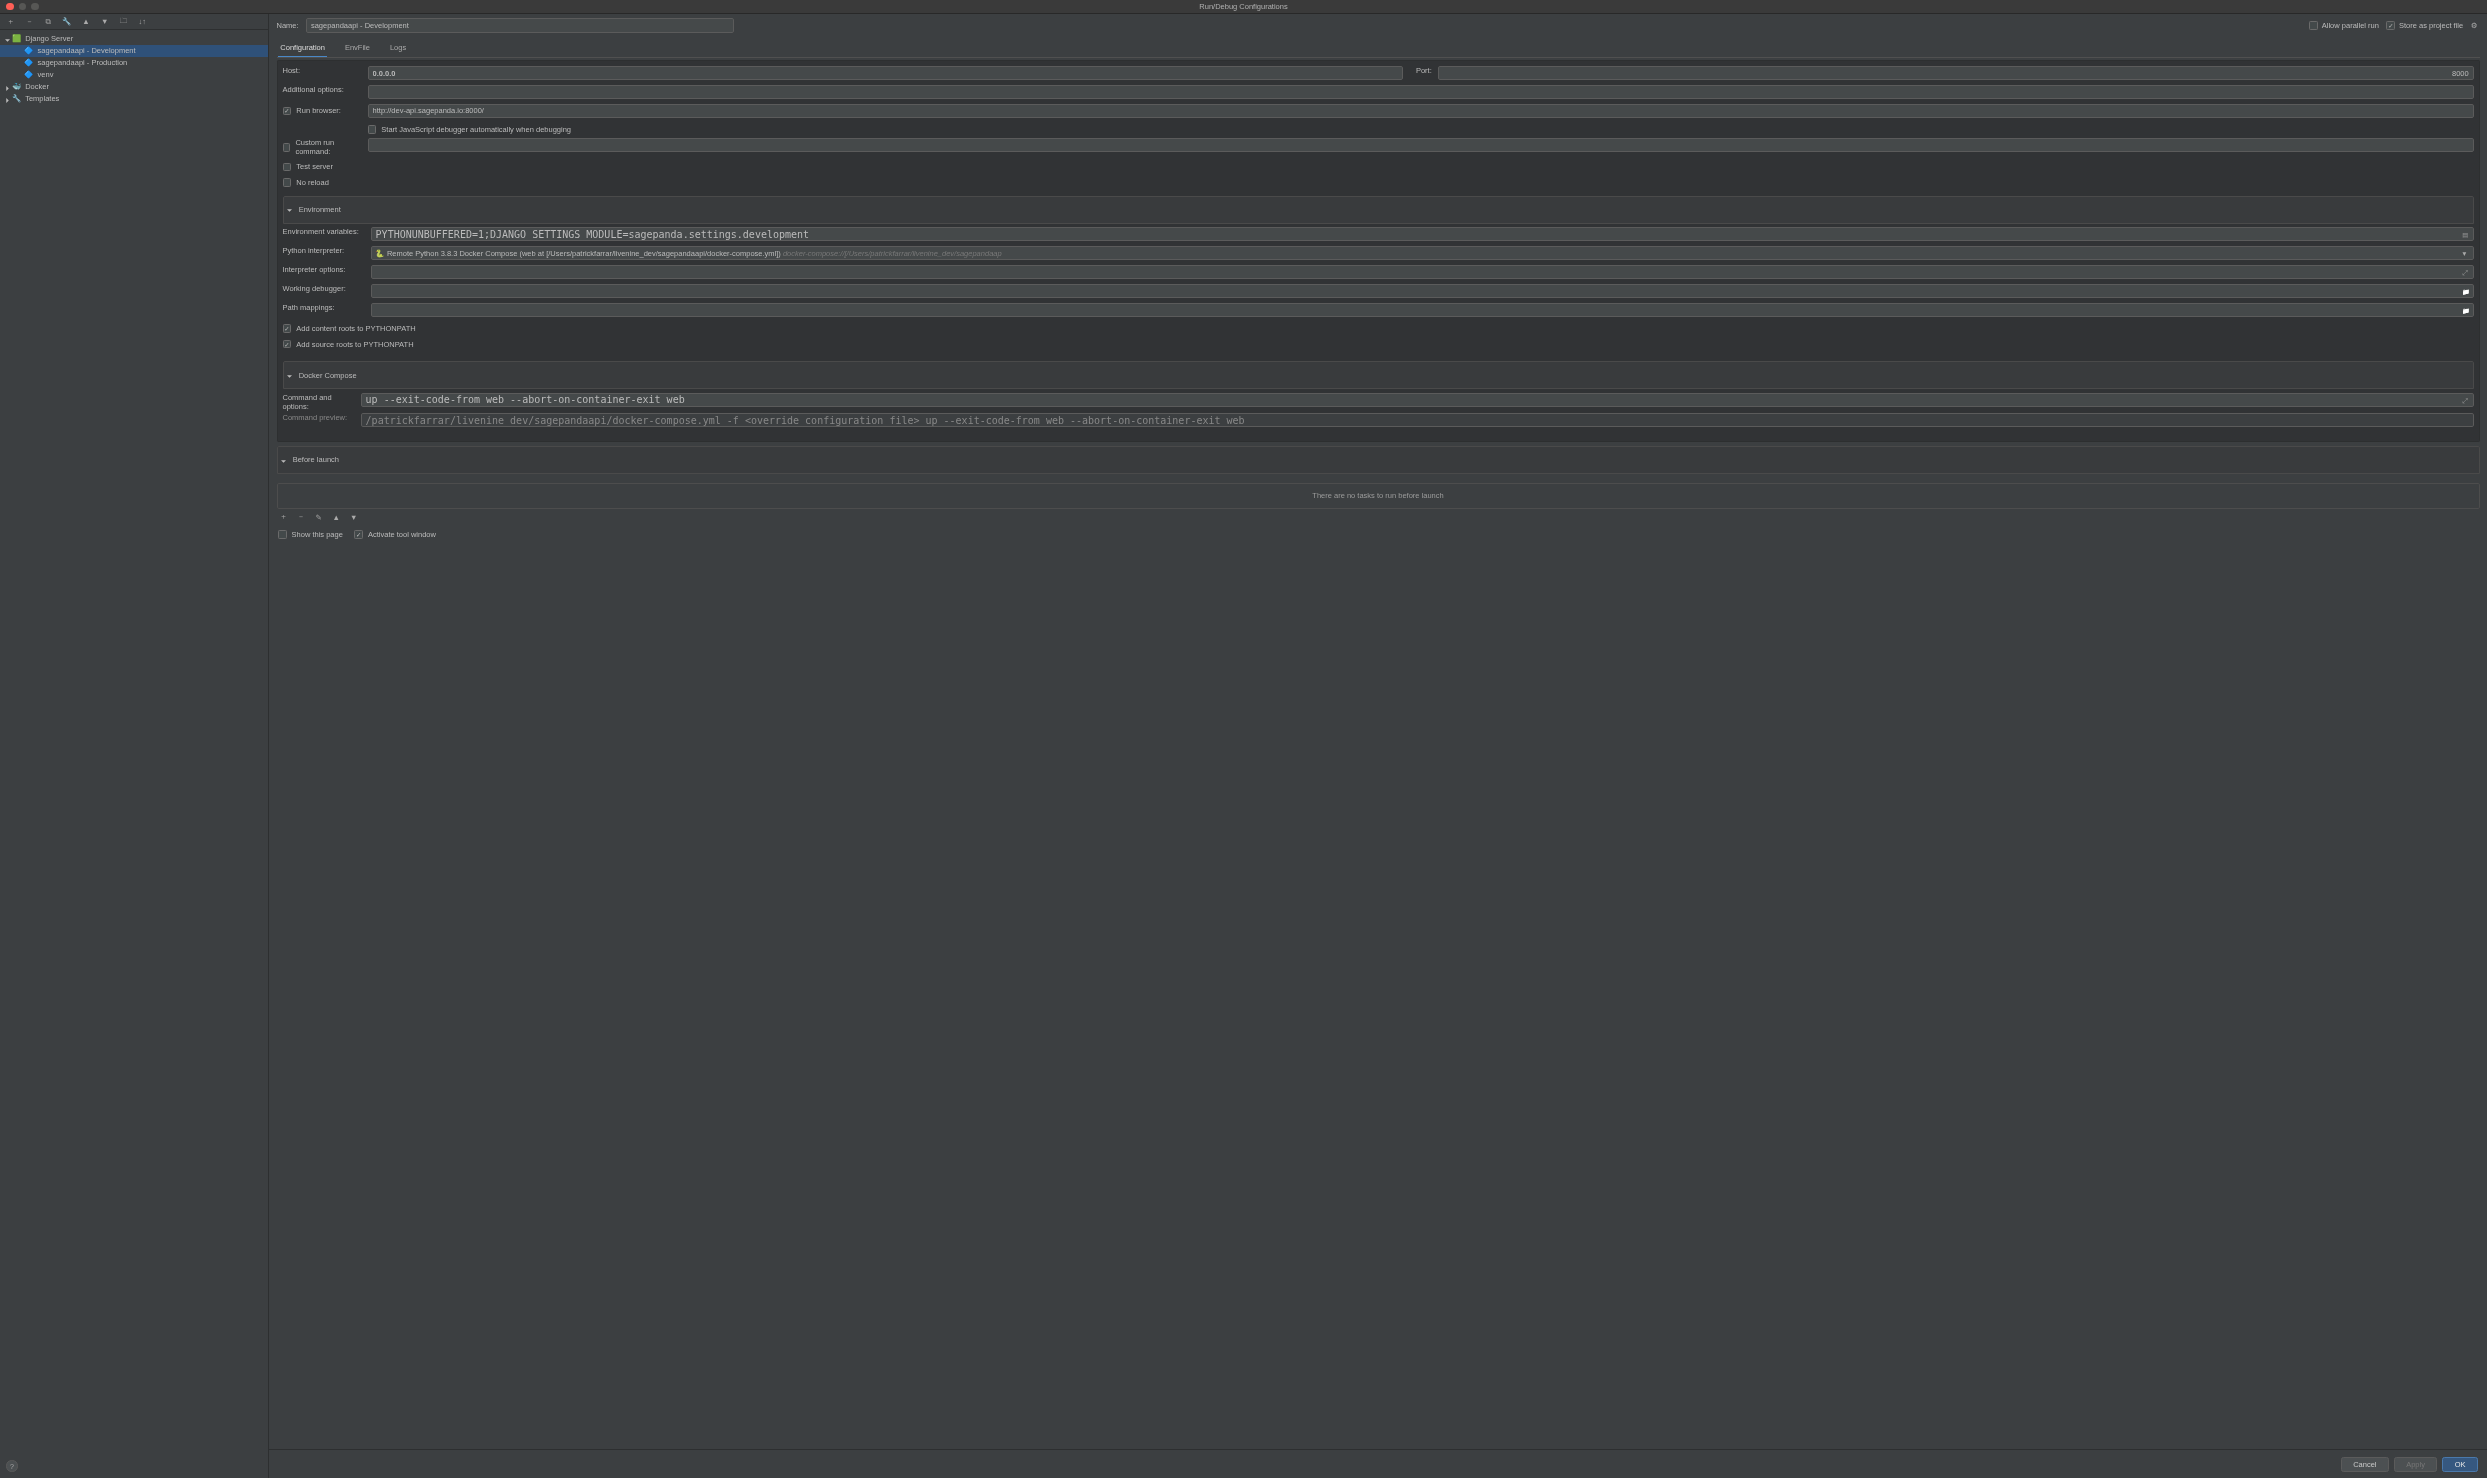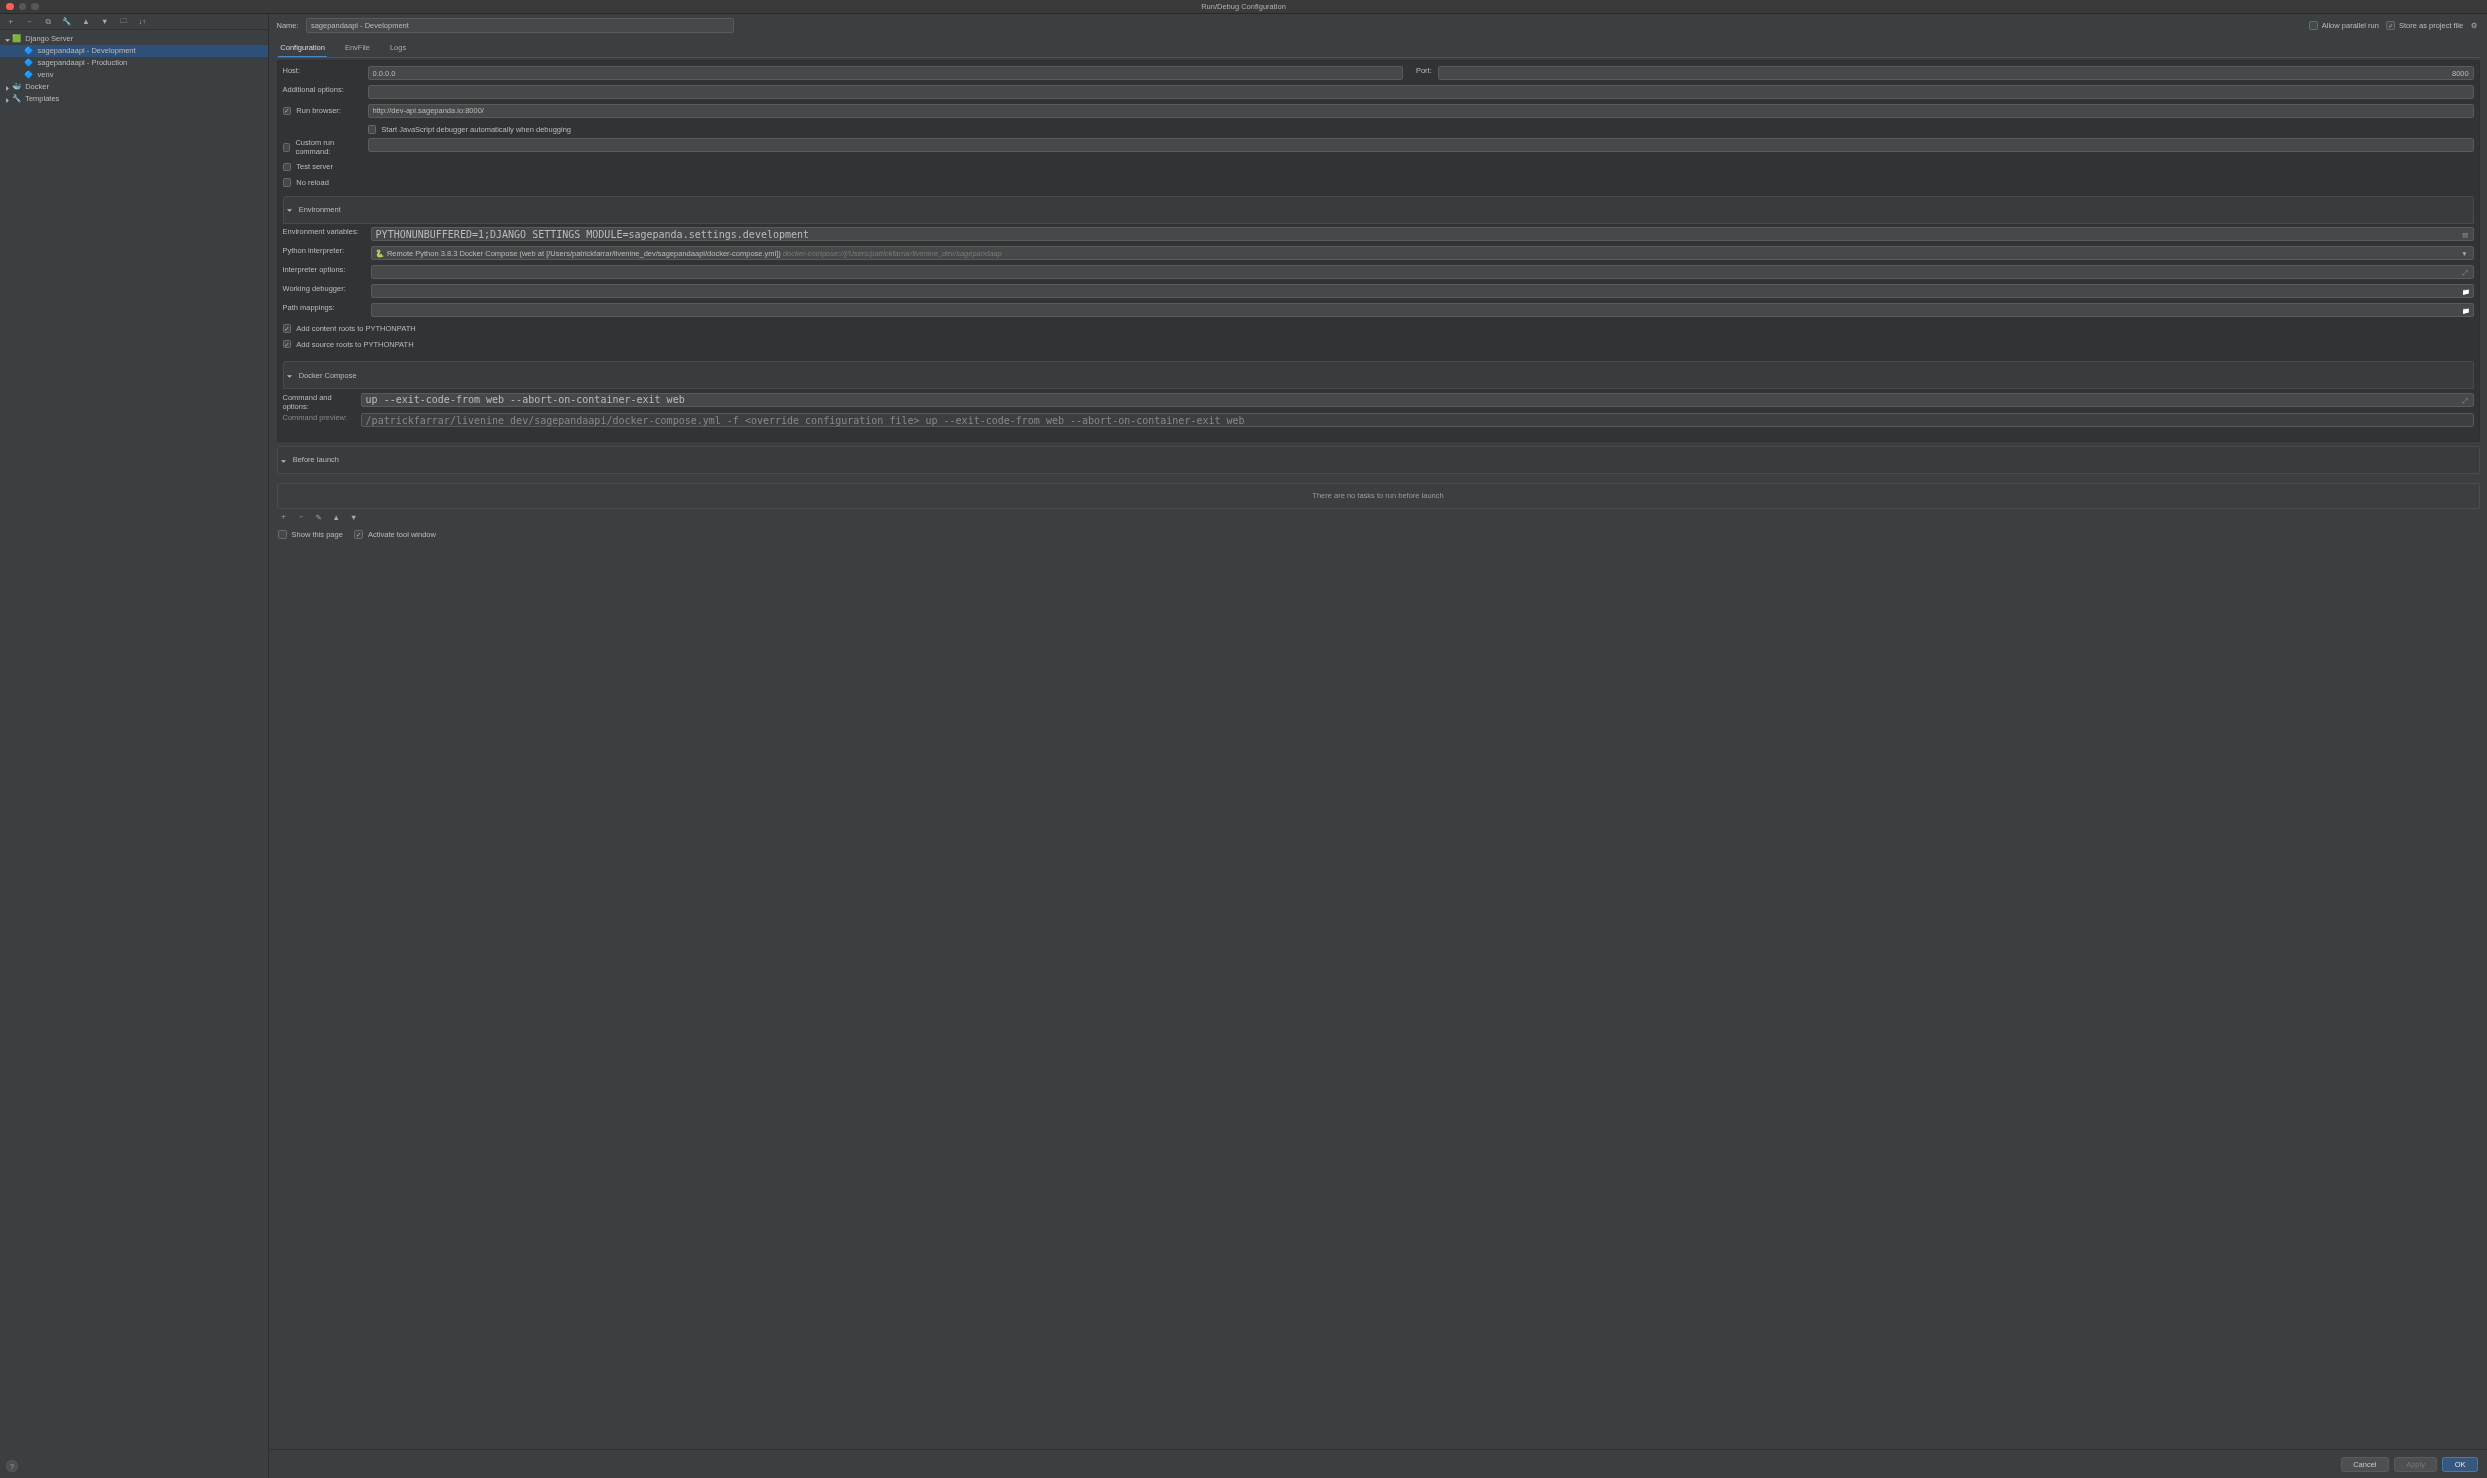--- a/index.html
+++ b/index.html
@@ -83,7 +83,7 @@
     <div class="tl tl-yel"></div>
     <div class="tl tl-grn"></div>
   </div>
-  <div class="title">Run/Debug Configuration</div>
+  <div class="title">Run/Debug Configurations</div>
 </div>
 
 <div class="main">

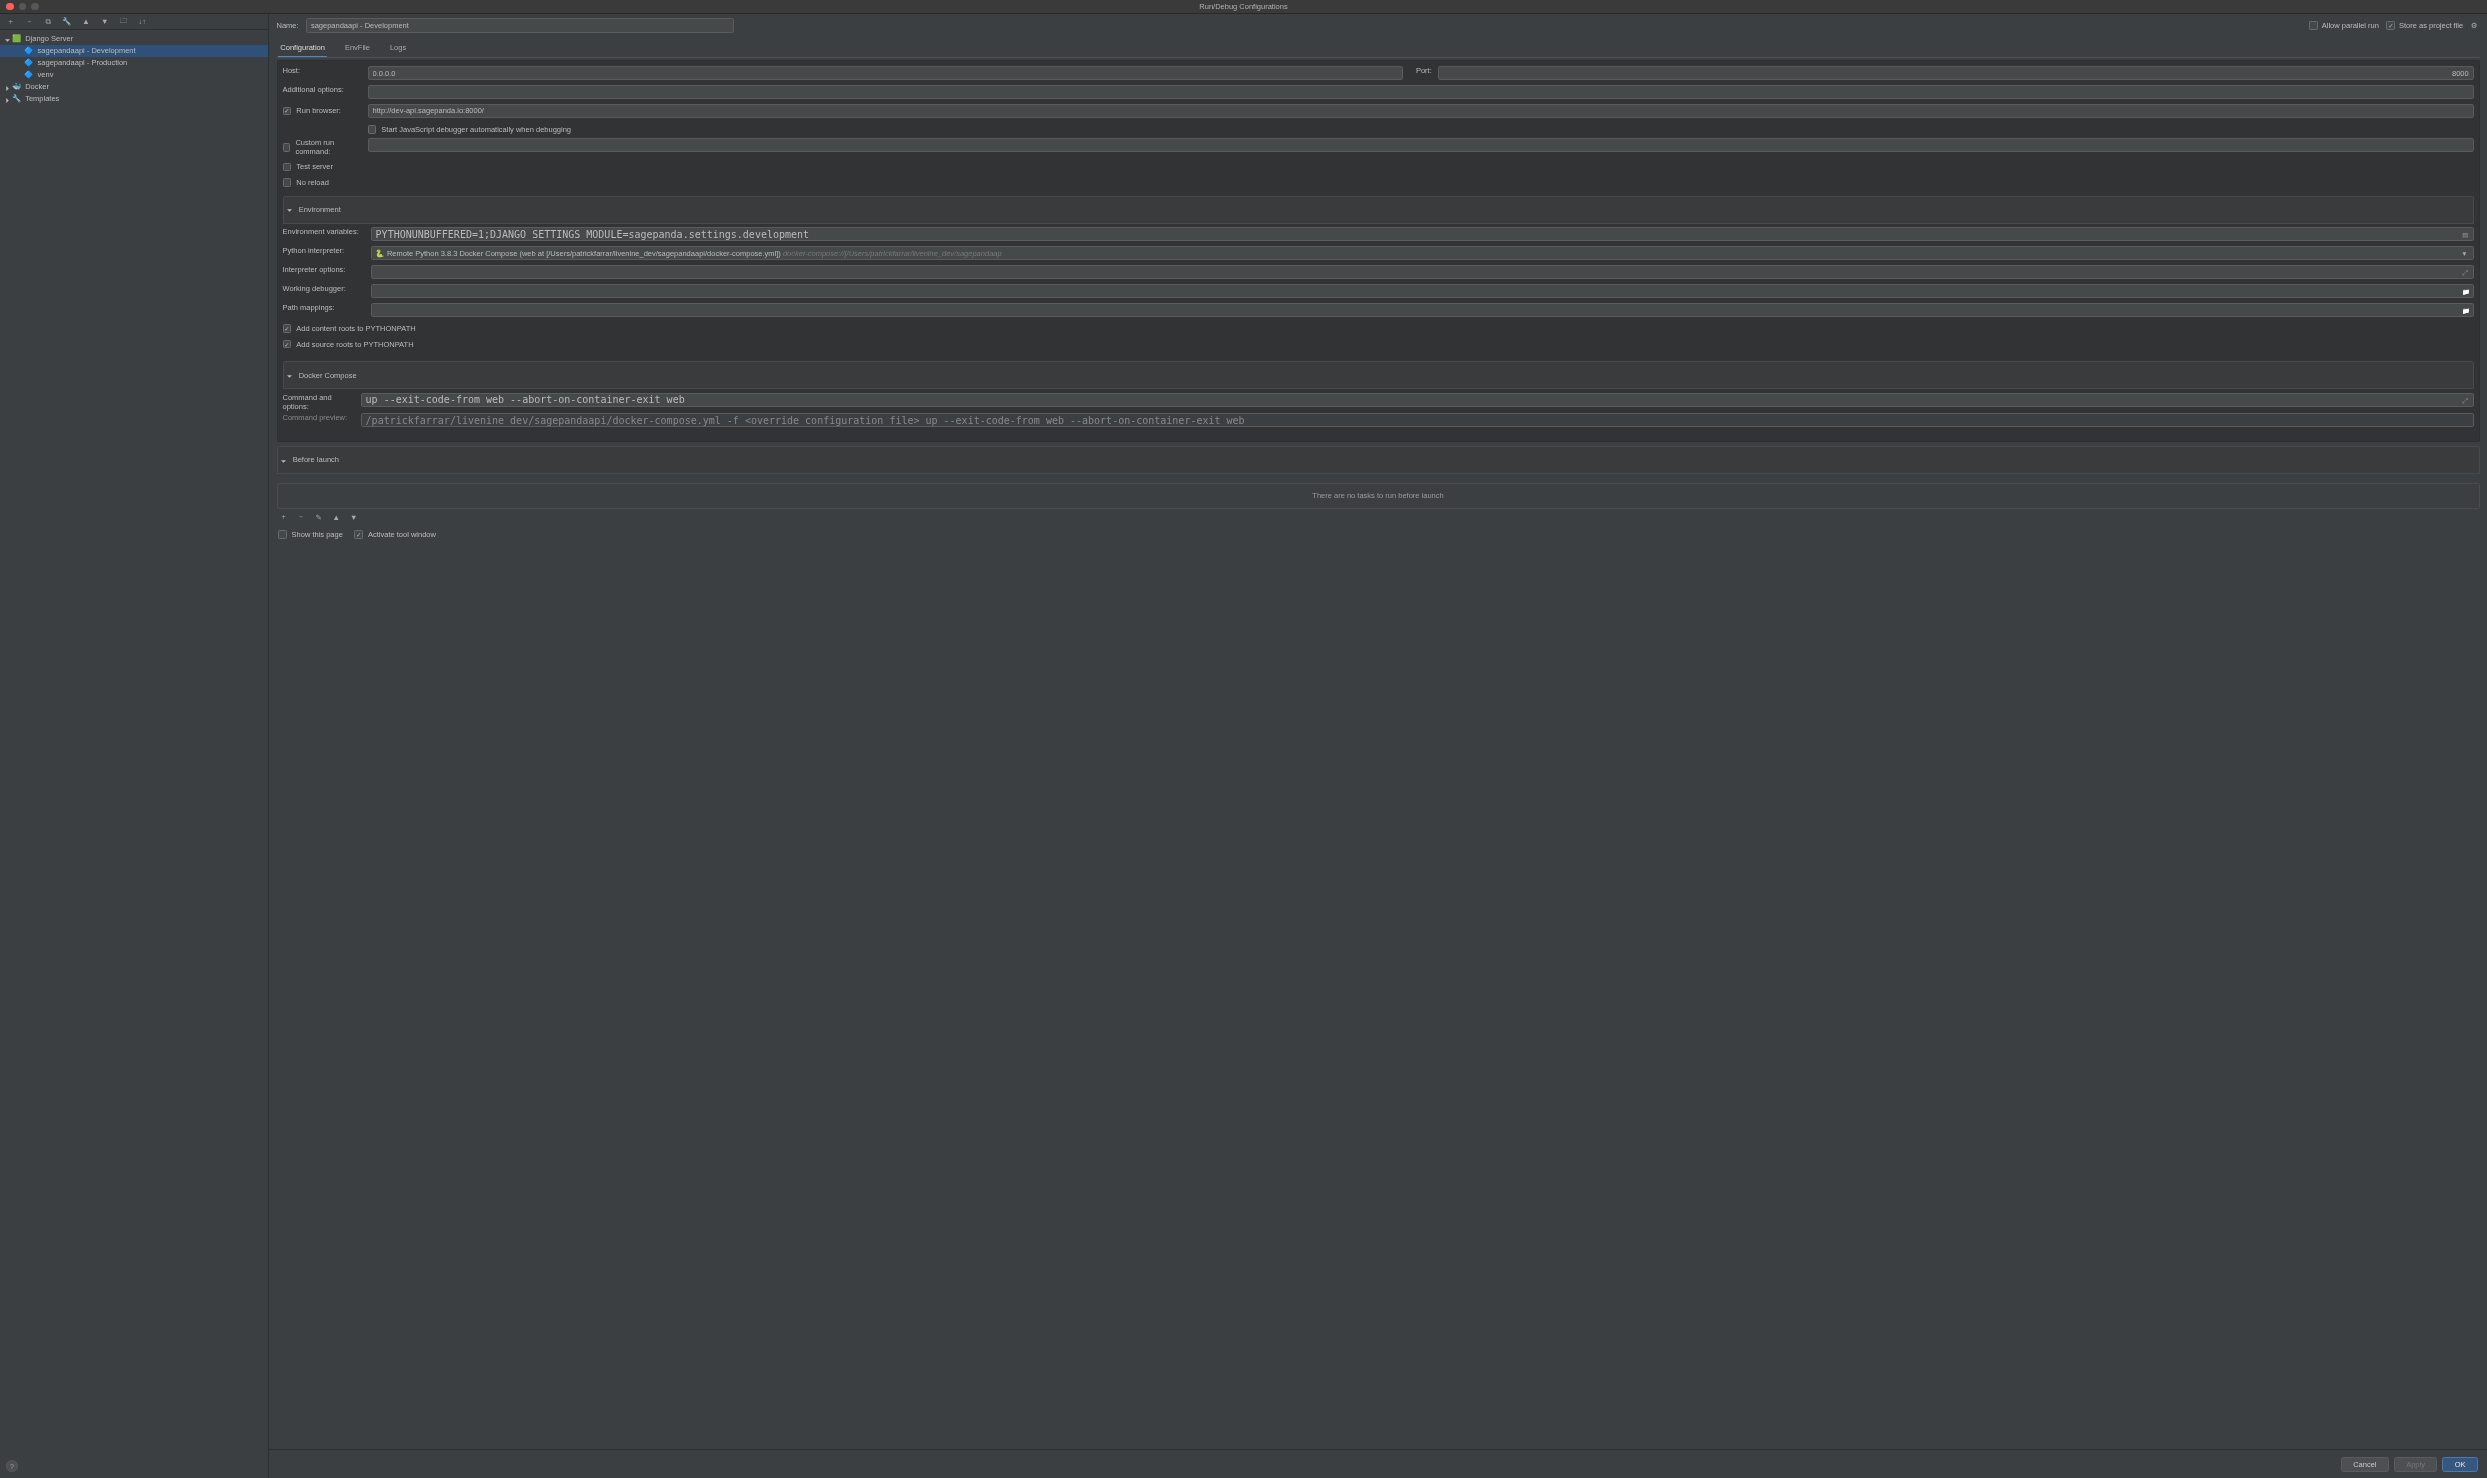--- a/index.html
+++ b/index.html
@@ -161,7 +161,7 @@
       <div class="panel">
         <div class="form-row">
           <span class="form-label">Host:</span>
-          <input class="form-input" style="flex: 1 1 0%;" value="0.0.0.0">
+          <input class="form-input" style="flex: 1 1 0%; font-weight: bold;" value="0.0.0.0">
           <span class="label port-label">Port:</span>
           <input class="form-input port-input" value="8000" style="">
         </div>

